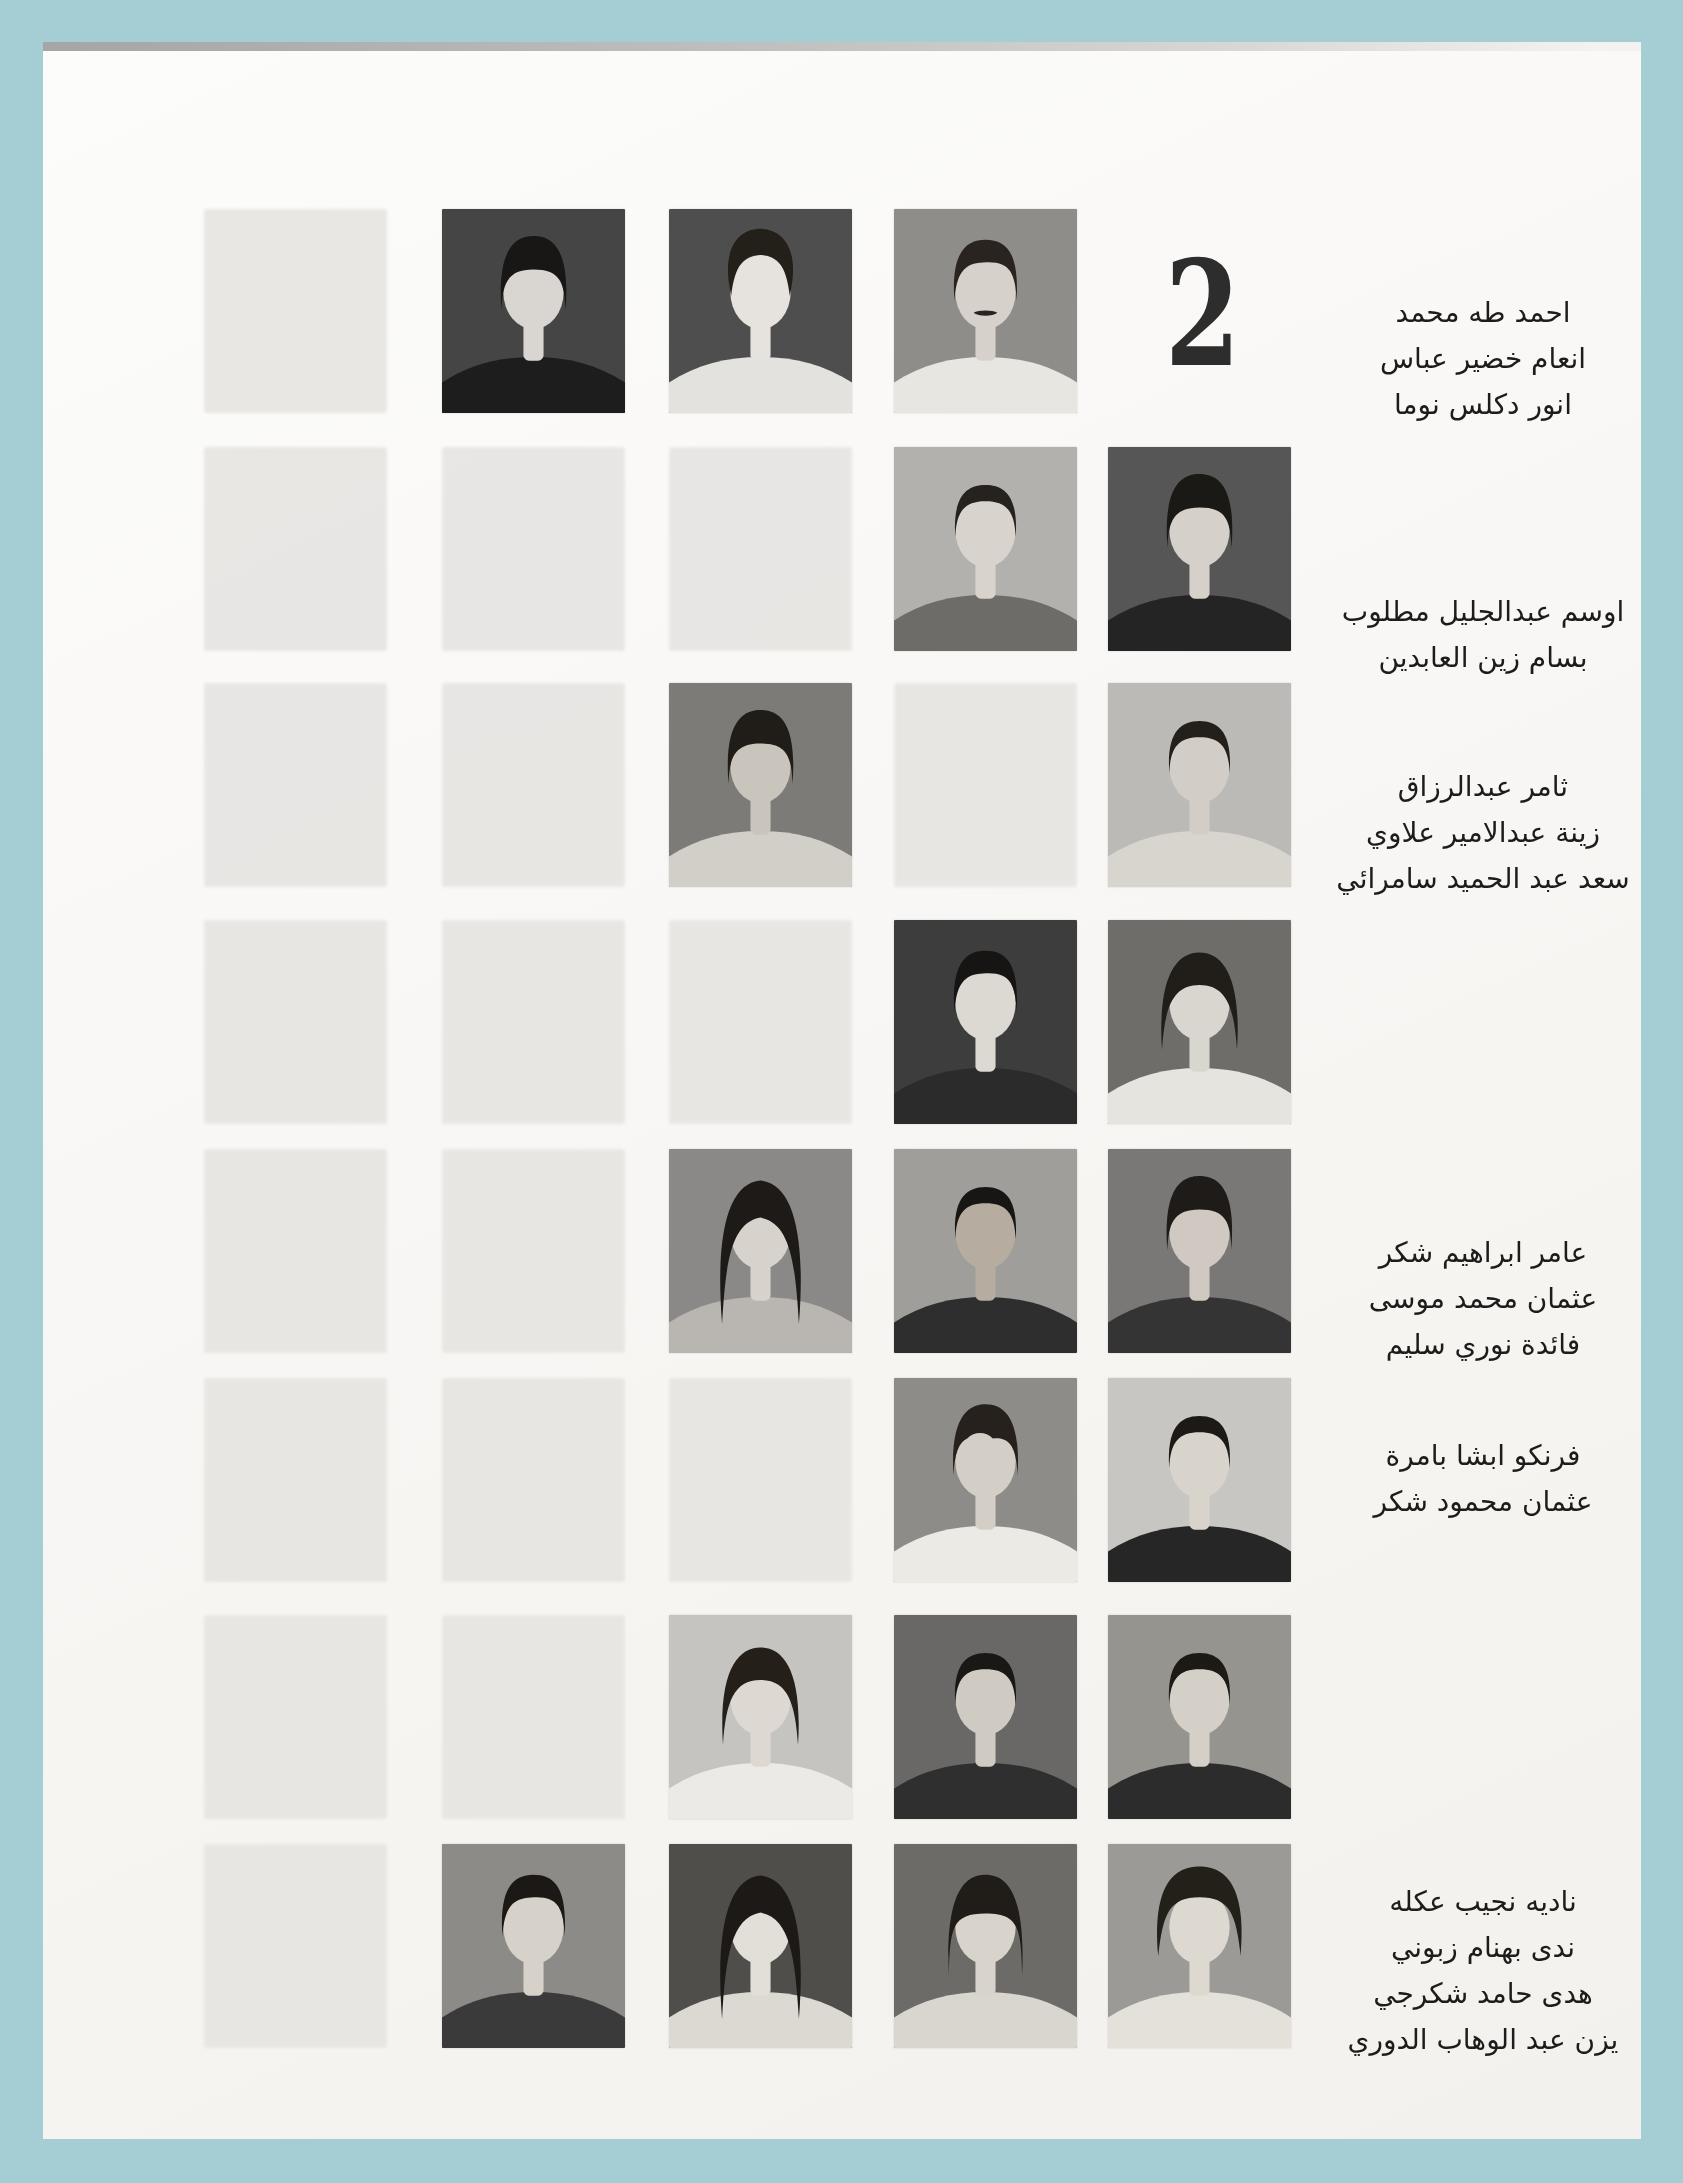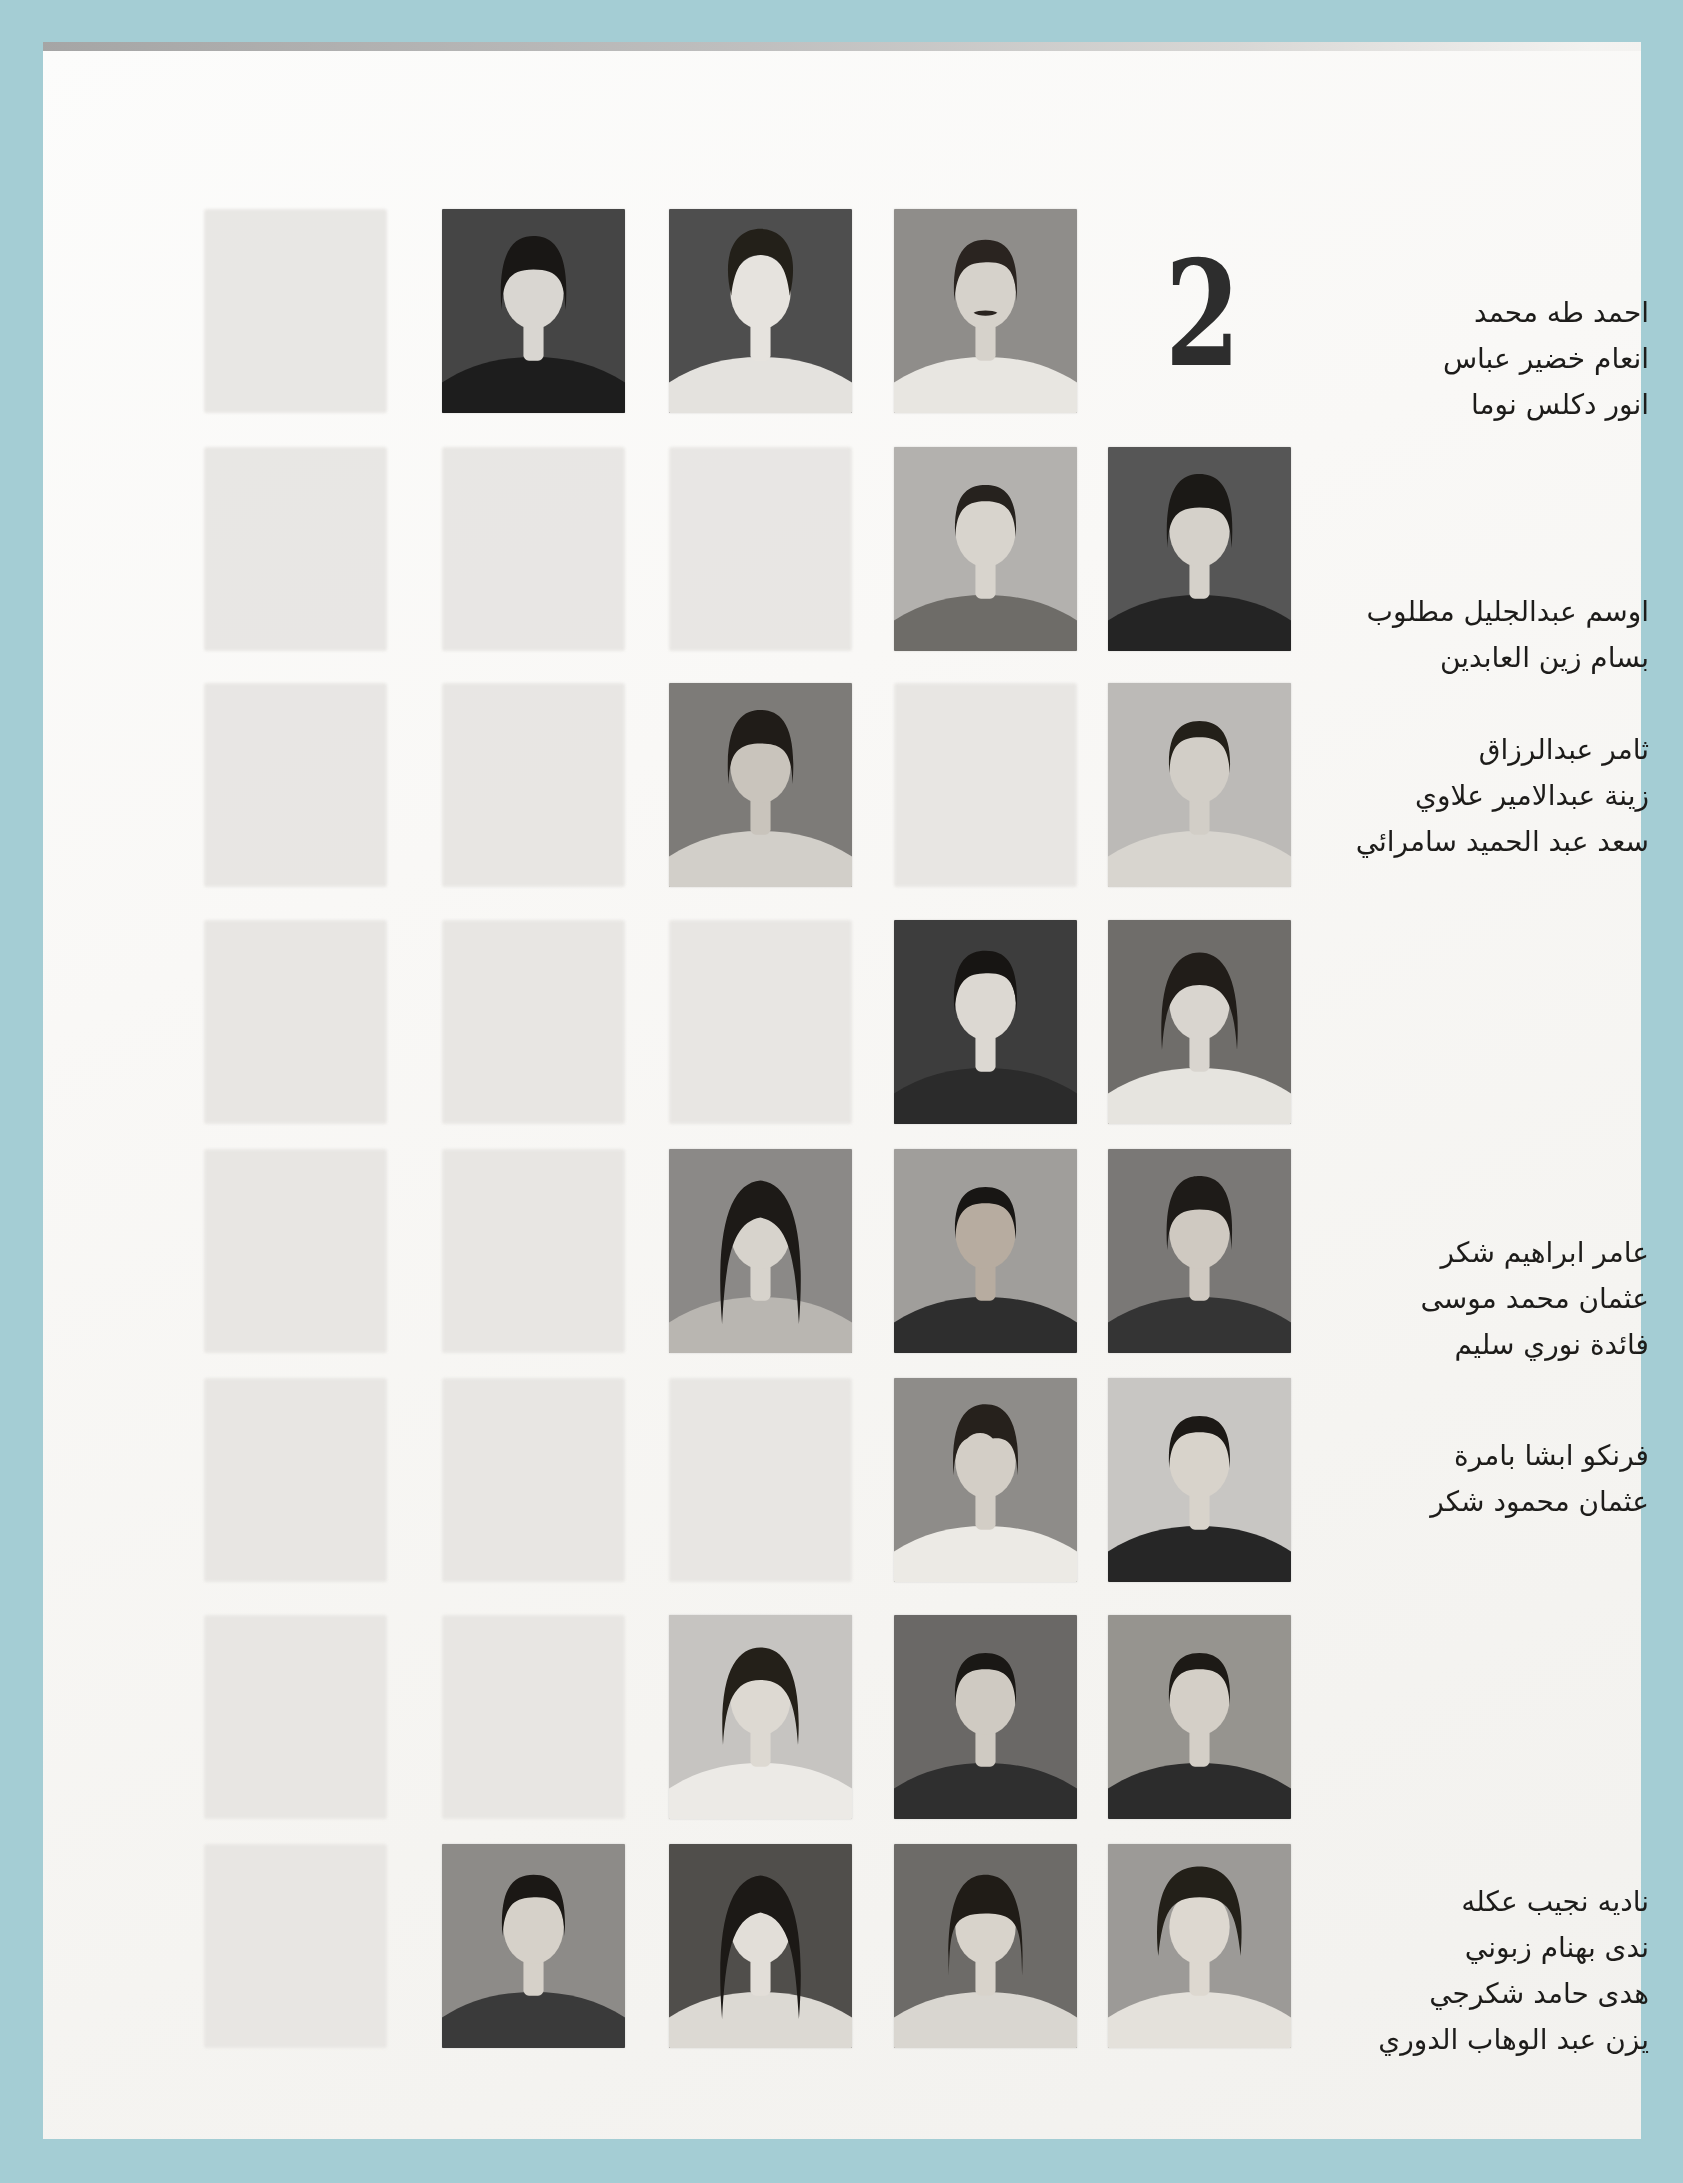--- a/index.html
+++ b/index.html
@@ -51,7 +51,7 @@
     display: flex;
     flex-direction: column;
     justify-content: flex-end;
-    align-items: flex-end;
+    align-items: center;
     text-align: center;
   }
   .name-line {

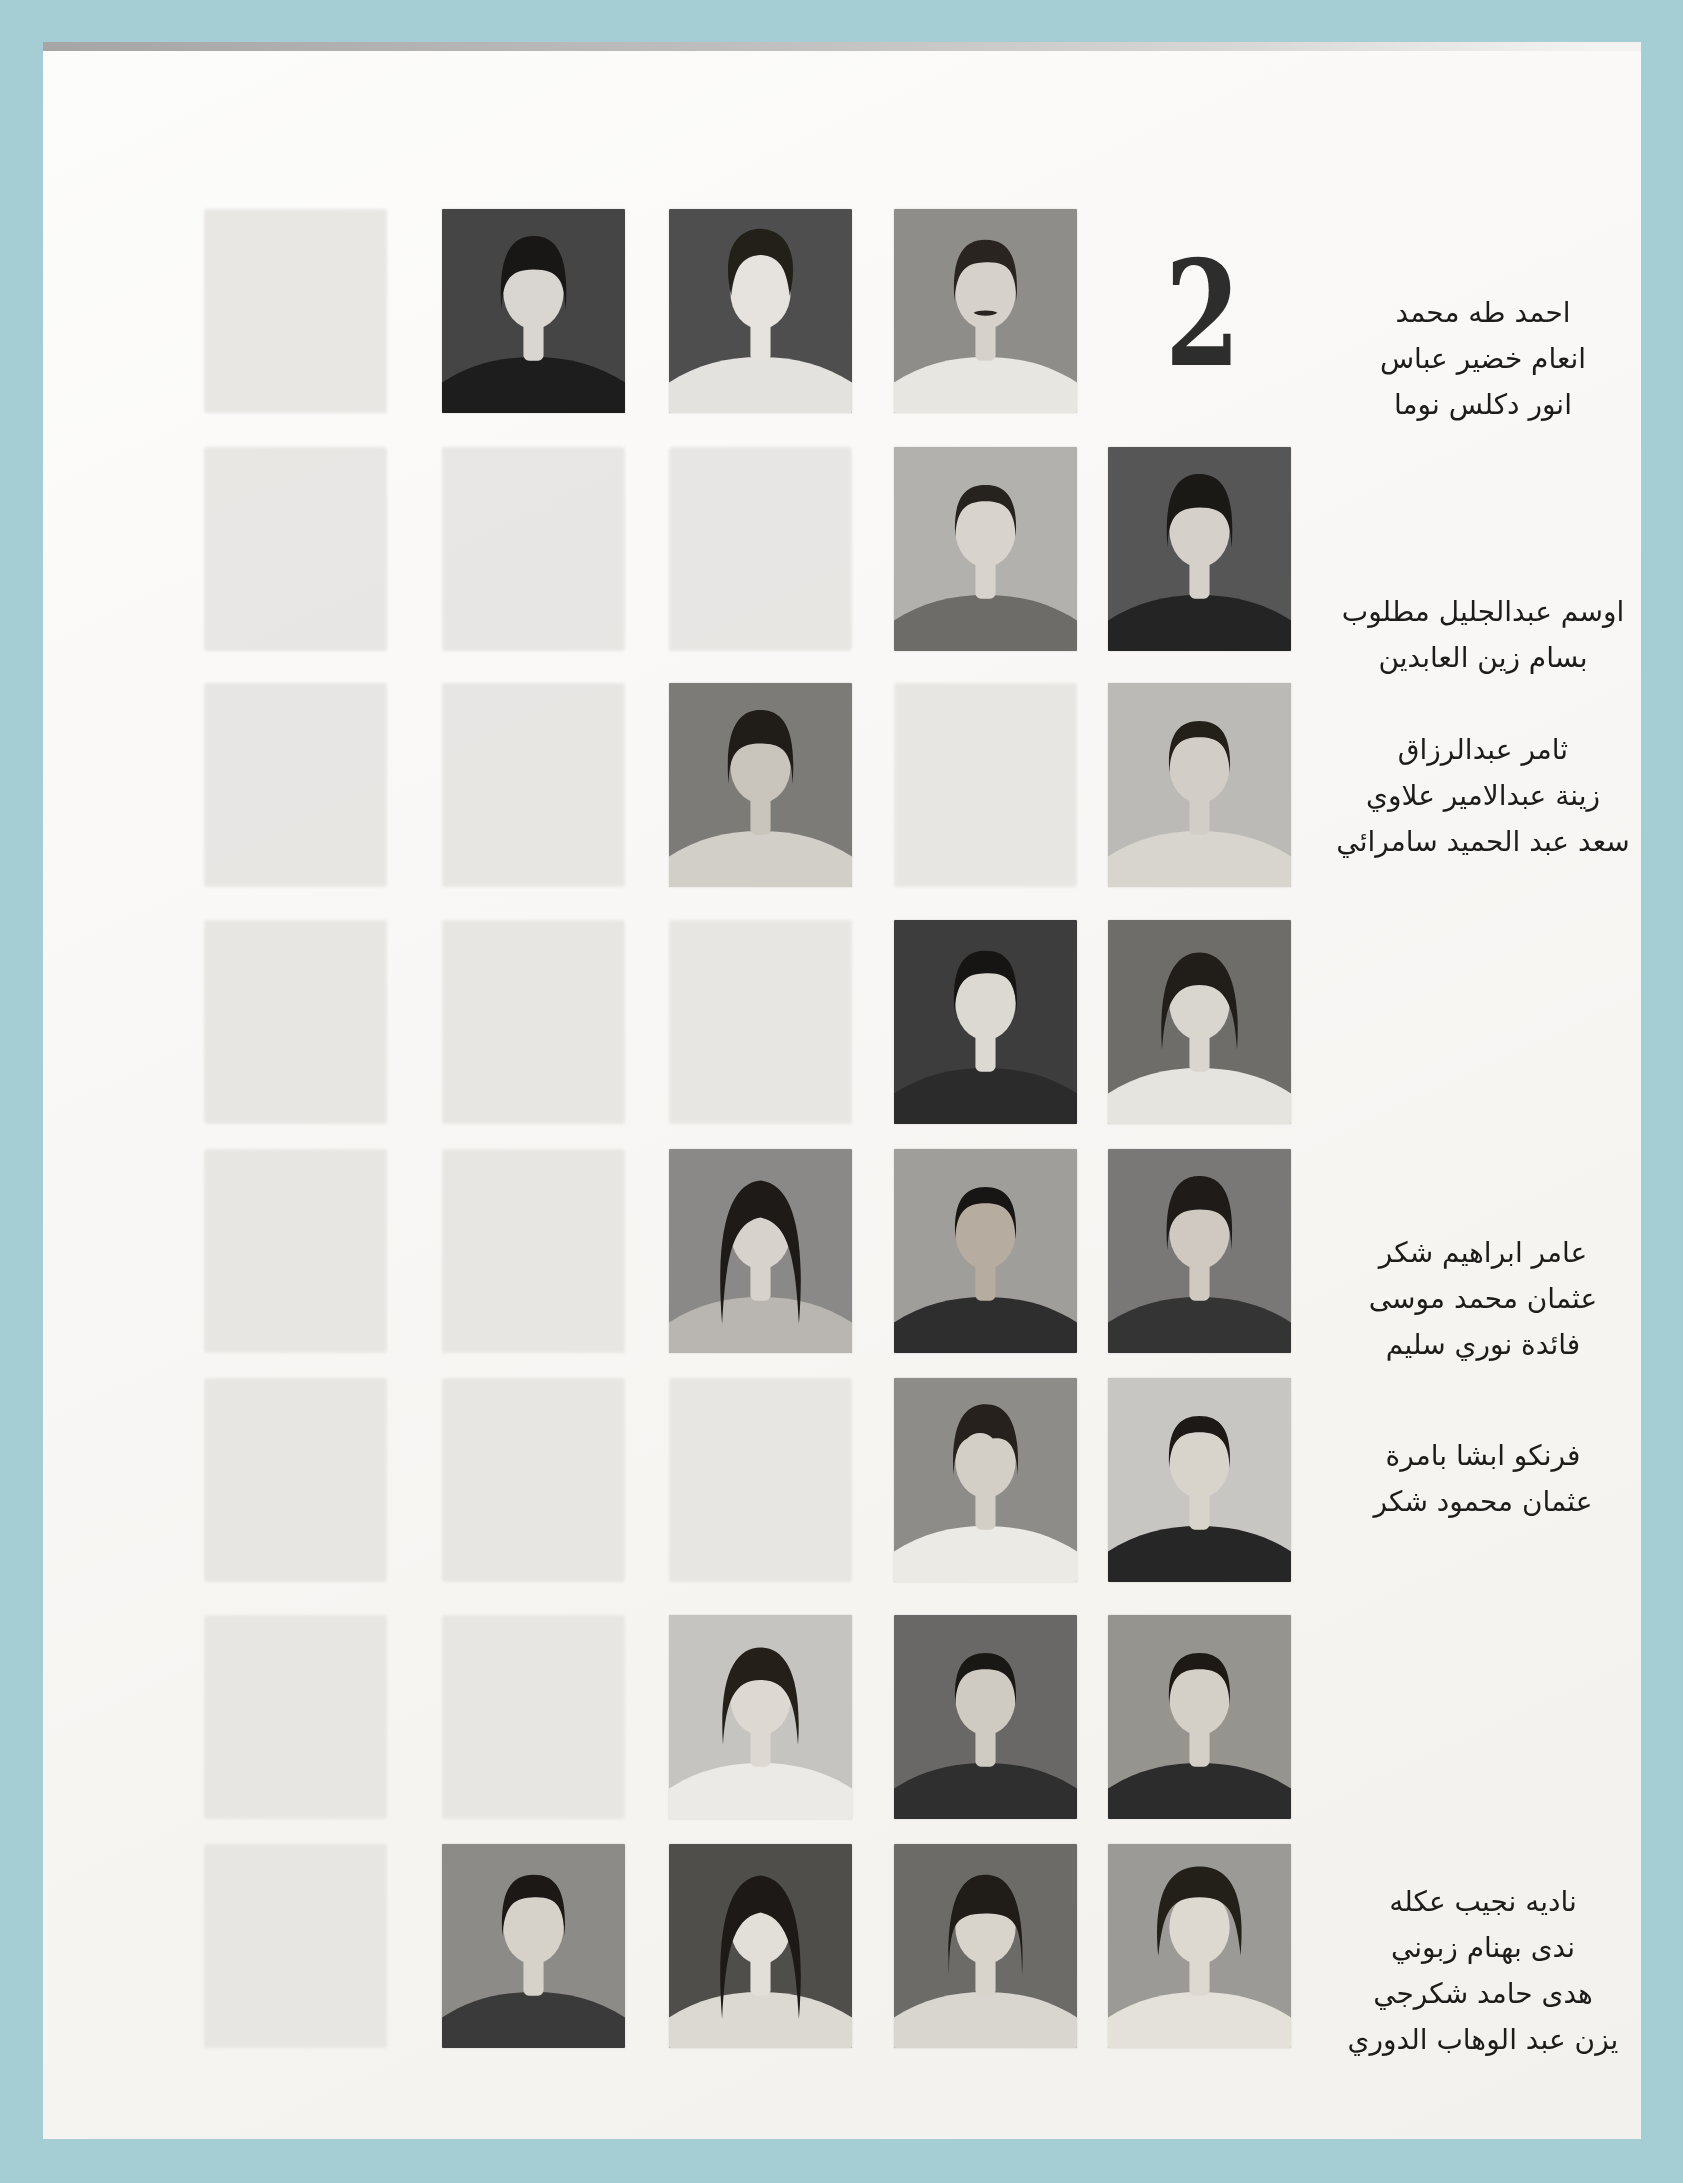--- a/index.html
+++ b/index.html
@@ -163,7 +163,7 @@
             <path d="M33.5,50 C32,28 39,21 50,21 C61,21 68,28 66.5,50 C66,35 61,30 50,30 C39,30 34,35 33.5,50 Z" fill="#232019"></path>
           </svg>
         </div>
-        <div class="label-block" style="top: 598px;">
+        <div class="label-block" style="top: 635px;">
           <div class="name-line">ثامر عبدالرزاق</div>
           <div class="name-line">زينة عبدالامير علاوي</div>
           <div class="name-line">سعد عبد الحميد سامرائي</div>

